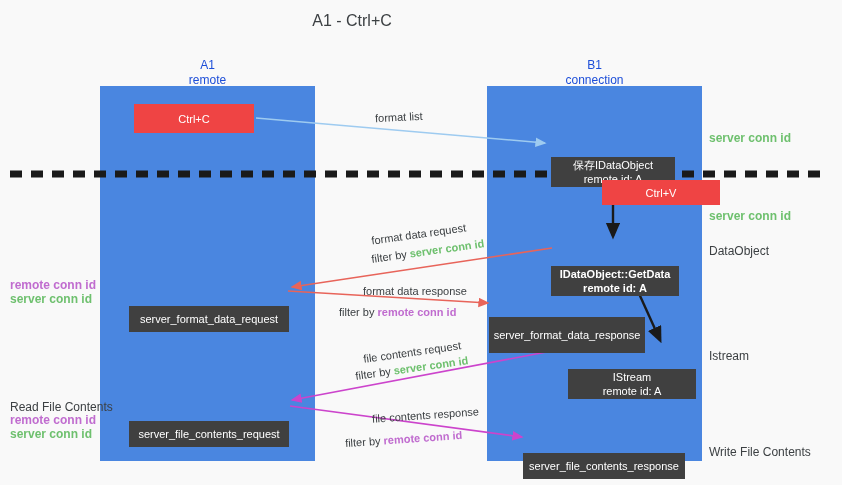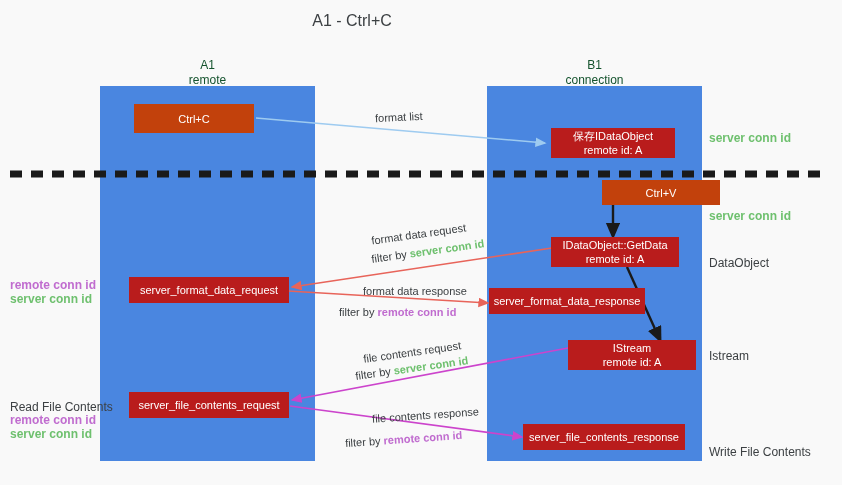--- a/index.html
+++ b/index.html
@@ -22,7 +22,7 @@
 
   
   .col-head {
-    text-align: center; font-size: 12px; color: #14532d; line-height: 15px;
+    text-align: center; font-size: 12px; color: #1d4ed8; line-height: 15px;
   }
 
   

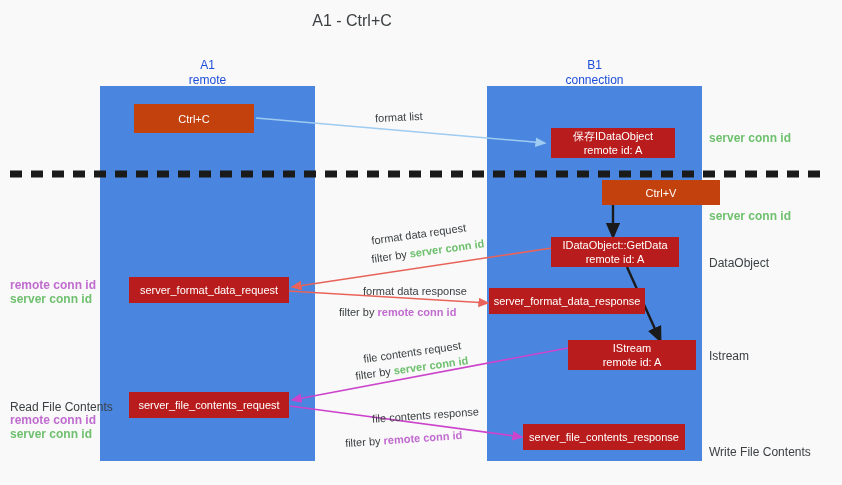--- a/index.html
+++ b/index.html
@@ -35,7 +35,7 @@
     color: #ffffff; font-size: 11px; line-height: 14px;
     text-align: center;
   }
-  .box-green { background: #c2410c; }
+  .box-green { background: #ef4444; }
   .box-orange { background: #b91c1c; }
   .box .l2 { display: block; }
 

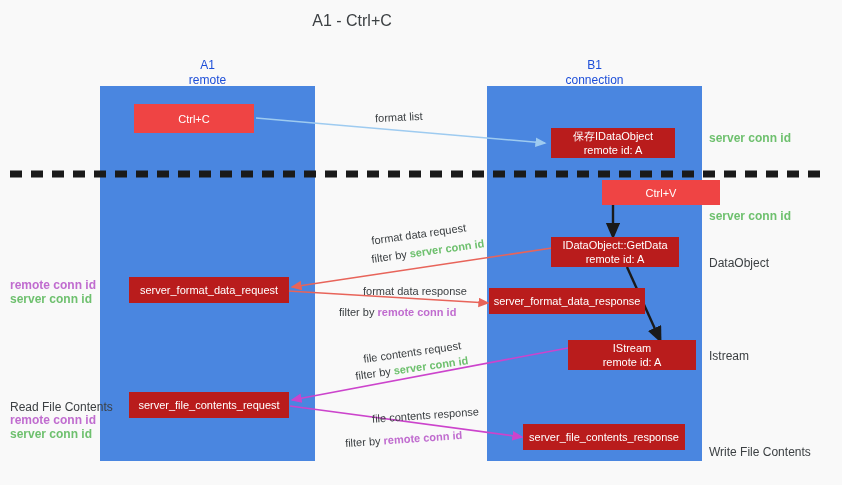--- a/index.html
+++ b/index.html
@@ -36,7 +36,7 @@
     text-align: center;
   }
   .box-green { background: #ef4444; }
-  .box-orange { background: #b91c1c; }
+  .box-orange { background: #404040; margin-top: 29px; }
   .box .l2 { display: block; }
 
   

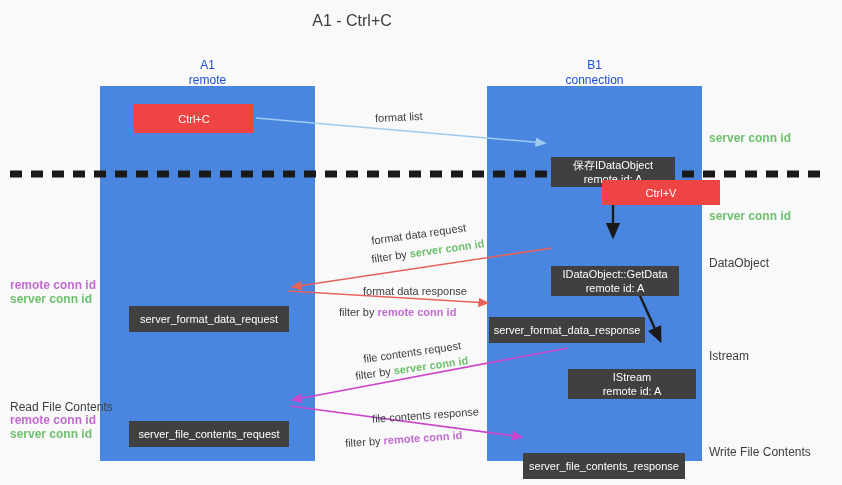--- a/index.html
+++ b/index.html
@@ -149,7 +149,7 @@
 
   <div class="abs conn-green" style="left:709px; top:131px;">server conn id</div>
   <div class="abs conn-green" style="left:709px; top:209px;">server conn id</div>
-  <div class="abs side-label" style="left:709px; top:256px;">DataObject</div>
+  <div class="abs side-label" style="left:709px; top:244px;">DataObject</div>
   <div class="abs side-label" style="left:709px; top:349px;">Istream</div>
   <div class="abs side-label" style="left:709px; top:445px;">Write File Contents</div>
 

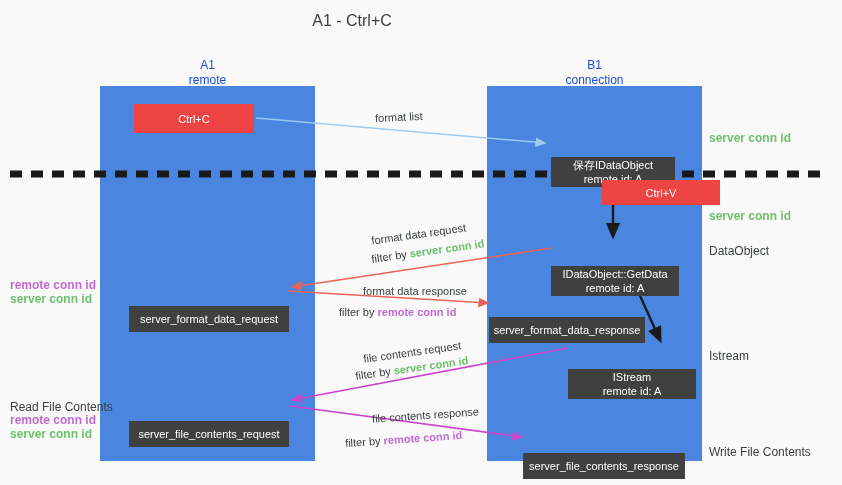--- a/index.html
+++ b/index.html
@@ -129,7 +129,7 @@
     <span>Ctrl+V</span>
   </div>
 
-  <div class="abs box box-orange" style="left:551px; top:237px; width:128px; height:30px;">
+  <div class="abs box box-orange" style="left:551px; top:237px; width:128px; height:30px;font-weight:bold;">
     <span>IDataObject::GetData</span>
     <span class="l2">remote id: A</span>
   </div>

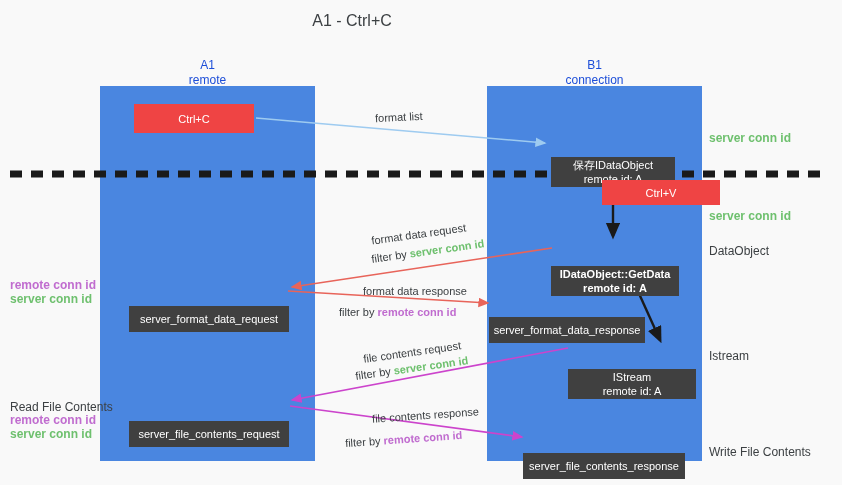--- a/index.html
+++ b/index.html
@@ -134,7 +134,7 @@
     <span class="l2">remote id: A</span>
   </div>
 
-  <div class="abs box box-orange" style="left:489px; top:288px; width:156px; height:26px;">
+  <div class="abs box box-orange" style="left:489px; top:288px; width:156px; height:36px;">
     <span>server_format_data_response</span>
   </div>
 

